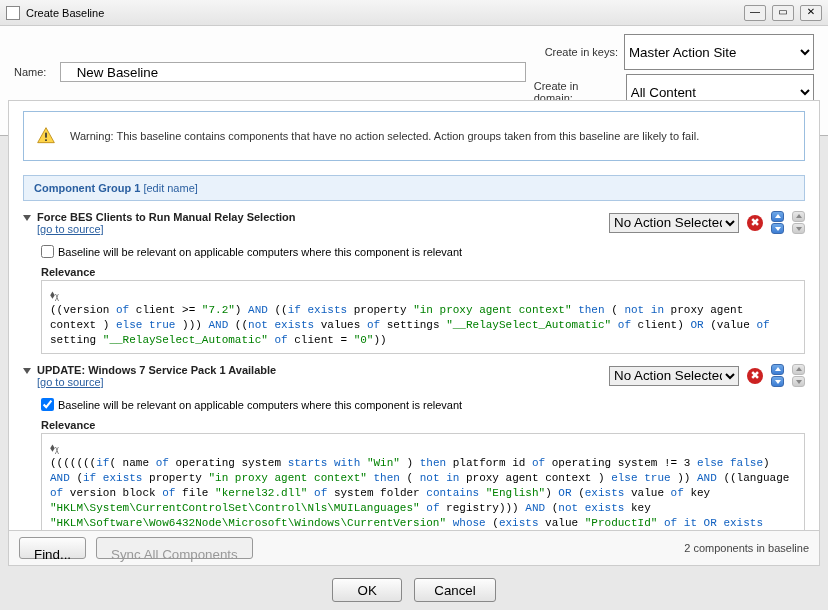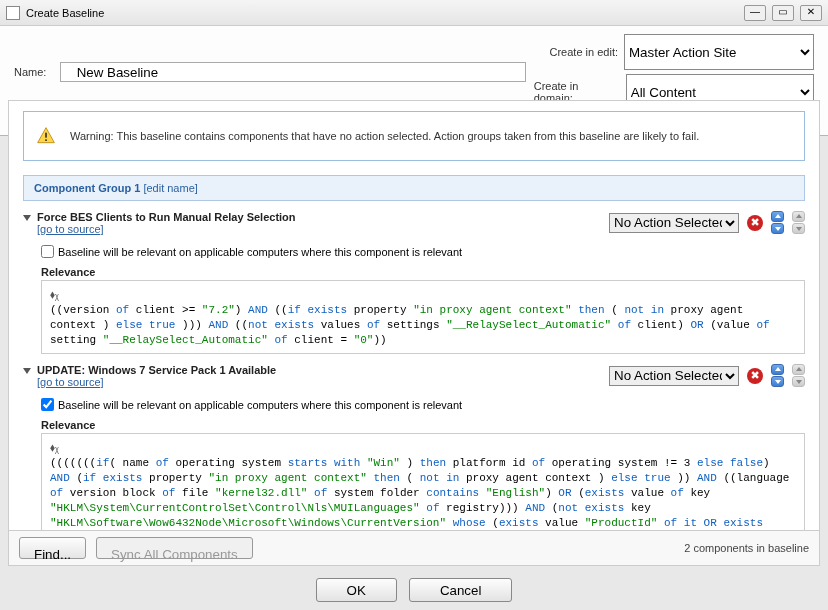--- a/index.html
+++ b/index.html
@@ -88,7 +88,7 @@
   <input type="text" style="width: 470px;" value="New Baseline">
   <div class="rightform">
     <div class="r">
-      <span class="rlbl">Create in edit:</span>
+      <span class="rlbl">Create in keys:</span>
       <select><option>Master Action Site</option></select>
     </div>
     <div class="r">

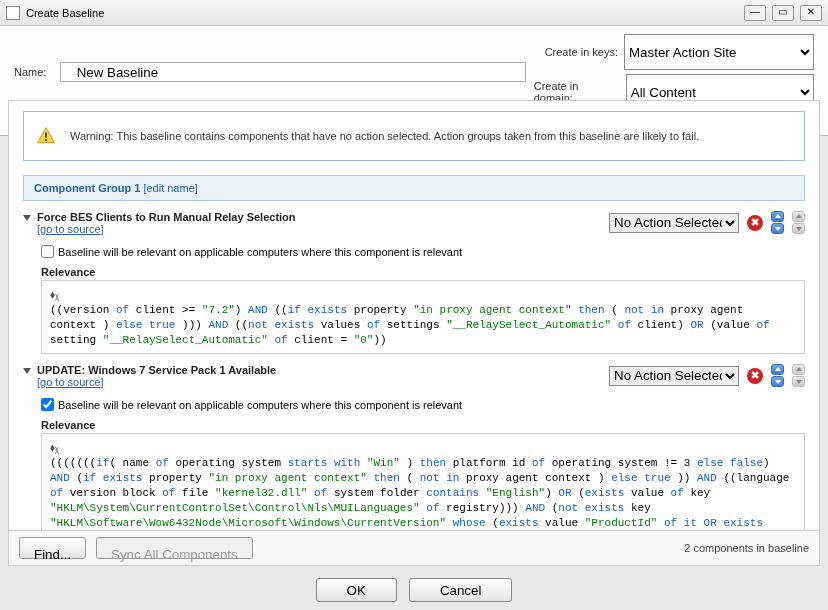--- a/index.html
+++ b/index.html
@@ -66,7 +66,7 @@
 .bottombar .status { margin-left: auto; color: #444; }
 
 .dlgbuttons { position: absolute; left: 0; right: 0; bottom: 8px; display: flex; justify-content: center; gap: 12px; }
-.dlgbuttons button { height: 24px; min-width: 70px; border: 1px solid #888; background: linear-gradient(#fdfdfd,#e3e3e3); border-radius: 3px; padding: 0 30px; cursor: pointer; }
+.dlgbuttons button { height: 24px; min-width: 70px; border: 1px solid #888; background: linear-gradient(#fdfdfd,#e3e3e3); border-radius: 3px; padding: 0 19px; cursor: pointer; }
 </style>
 </head>
 <body>

